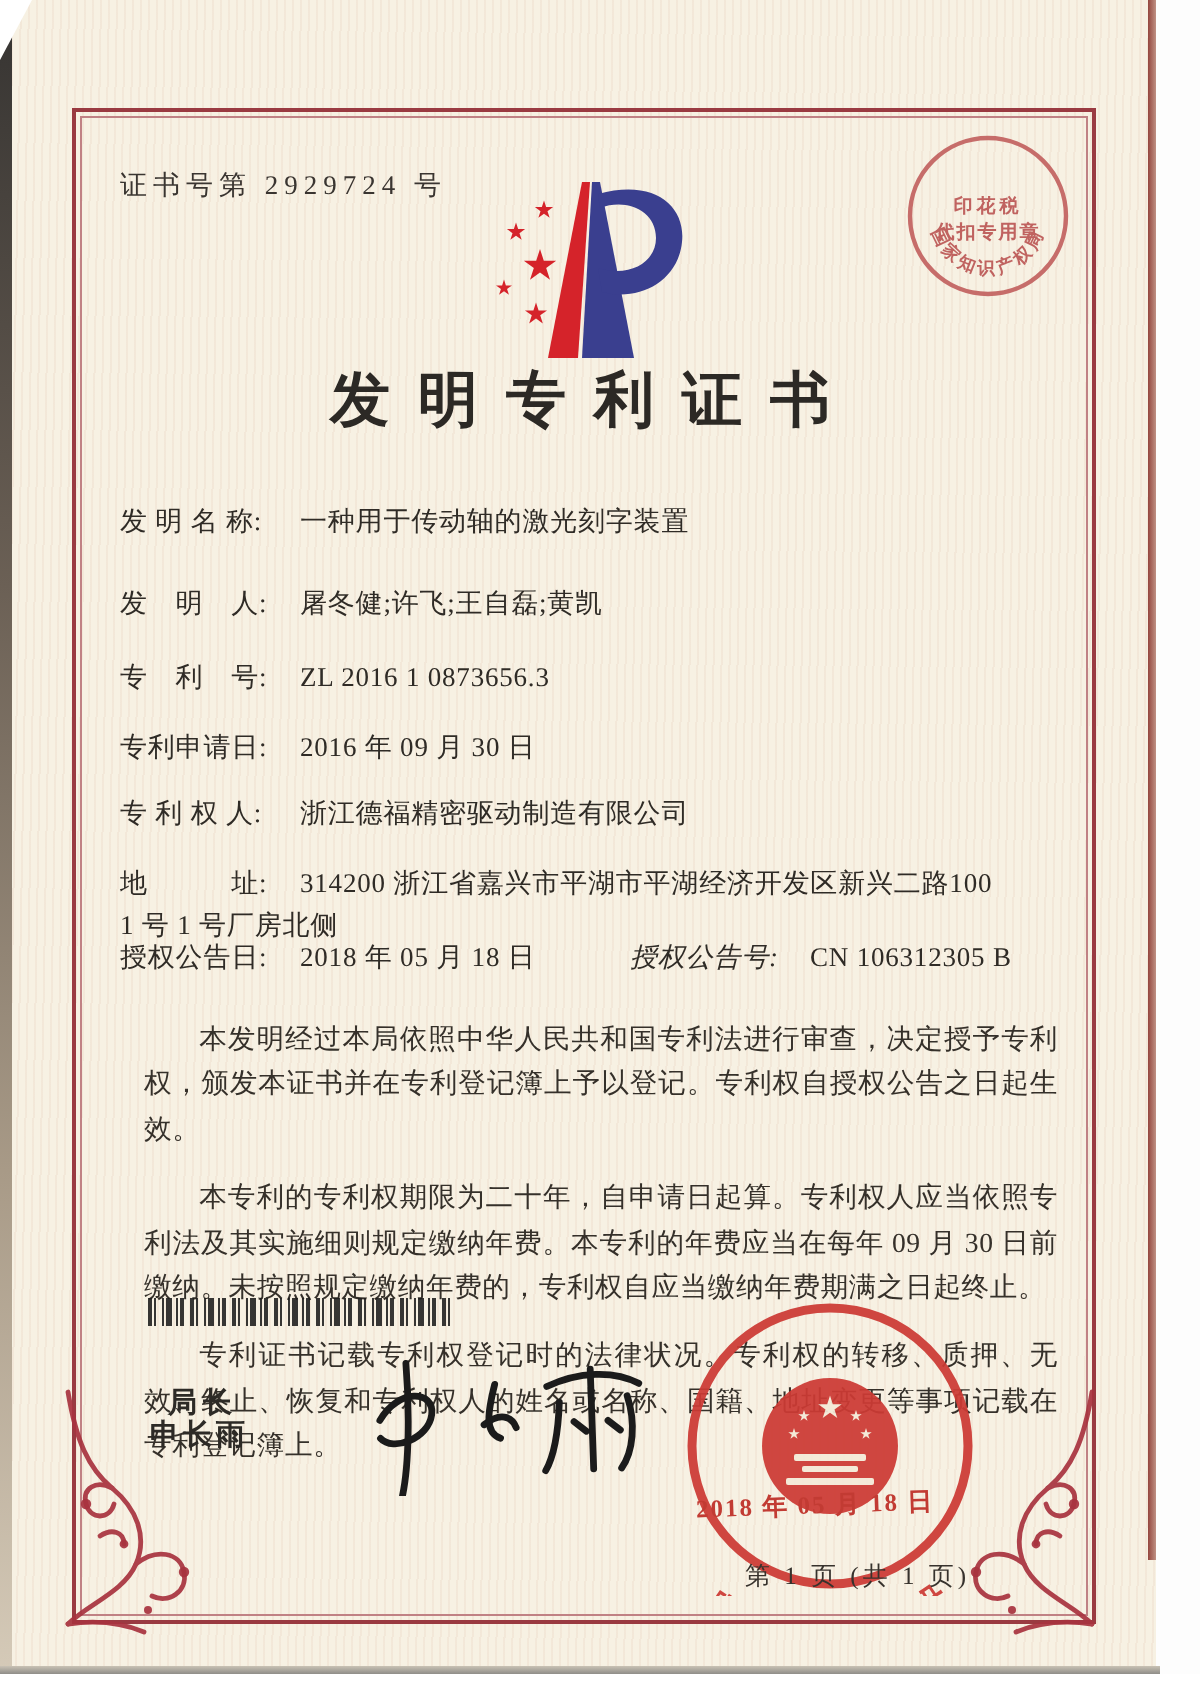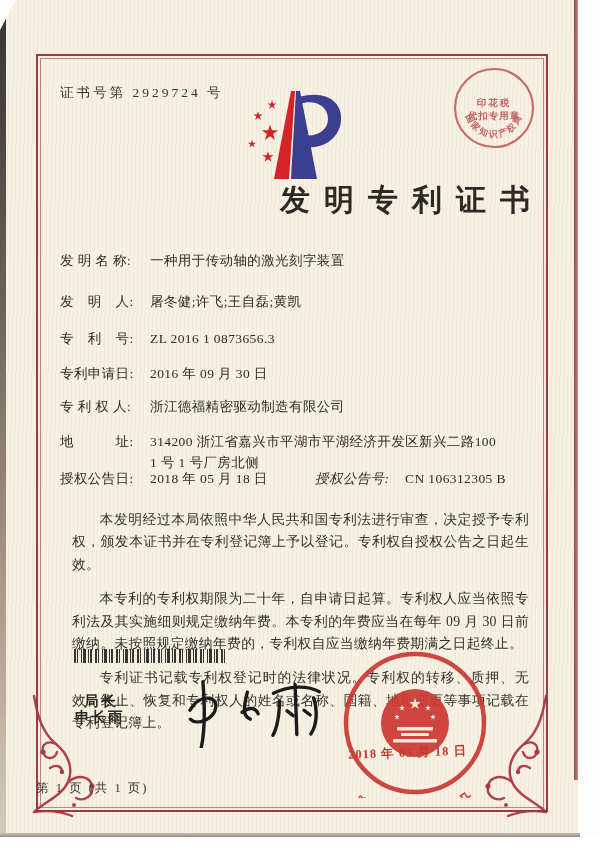--- a/index.html
+++ b/index.html
@@ -27,7 +27,7 @@
   
   .cert-no{position:absolute;left:60px;top:84px;font-size:13.5px;letter-spacing:3px;color:#3a3531;}
   .logo{position:absolute;left:243px;top:87px;}
-  .title{position:absolute;left:36px;top:180px;width:508px;text-align:right;
+  .title{position:absolute;left:36px;top:180px;width:508px;text-align:center;
          font-size:30px;font-weight:700;letter-spacing:14px;text-indent:14px;color:#2c2925;}
   
   .field{position:absolute;left:60px;width:482px;font-size:13.5px;letter-spacing:0.4px;

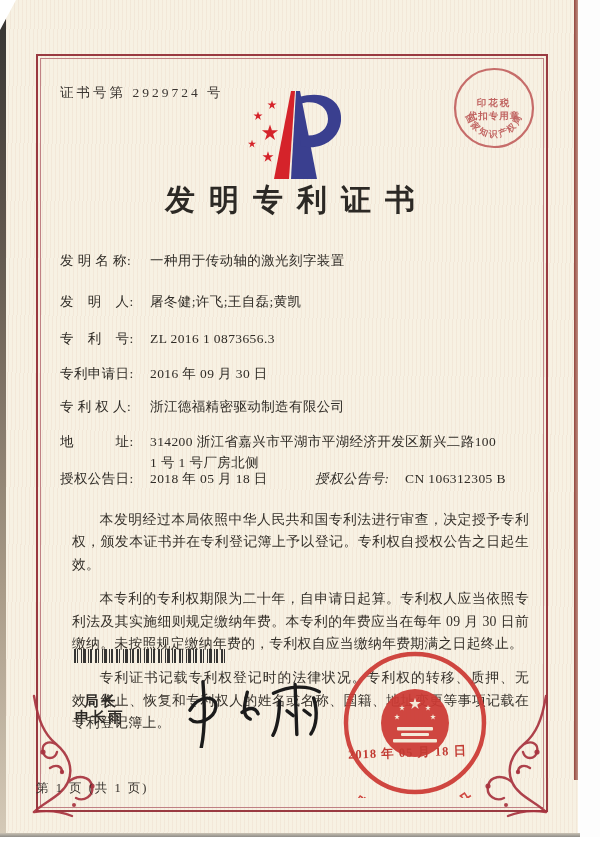--- a/index.html
+++ b/index.html
@@ -33,7 +33,7 @@
   .field{position:absolute;left:60px;width:482px;font-size:13.5px;letter-spacing:0.4px;
          color:#2f2b26;white-space:nowrap;}
   .field .lab{display:inline-block;width:90px;}
-  .addr2{margin-left:90px;display:block;margin-top:3px;}
+  .addr2{display:block;margin-top:3px;}
   .pair2{position:absolute;left:255px;top:0;}
   .pair2 .lab{width:90px;font-style:italic;}
   

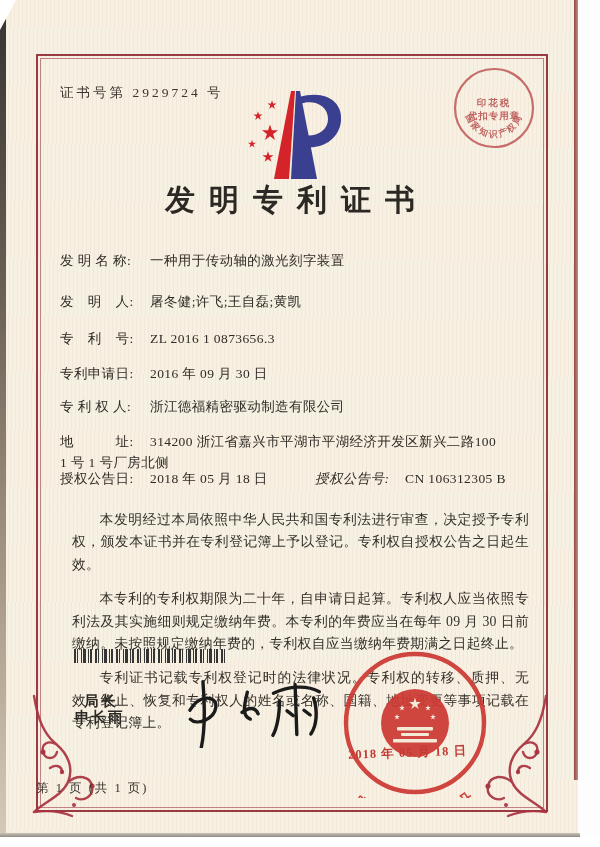--- a/index.html
+++ b/index.html
@@ -63,7 +63,7 @@
   .orn-r{position:absolute;left:472px;top:690px;}
   .orn-l{position:absolute;left:28px;top:690px;transform:scaleX(-1);}
   
-  .footer{position:absolute;left:36px;top:780px;width:449px;text-align:left;
+  .footer{position:absolute;left:36px;top:780px;width:449px;text-align:right;
          font-size:12.5px;letter-spacing:2px;color:#37322d;}
 </style>
 </head>

